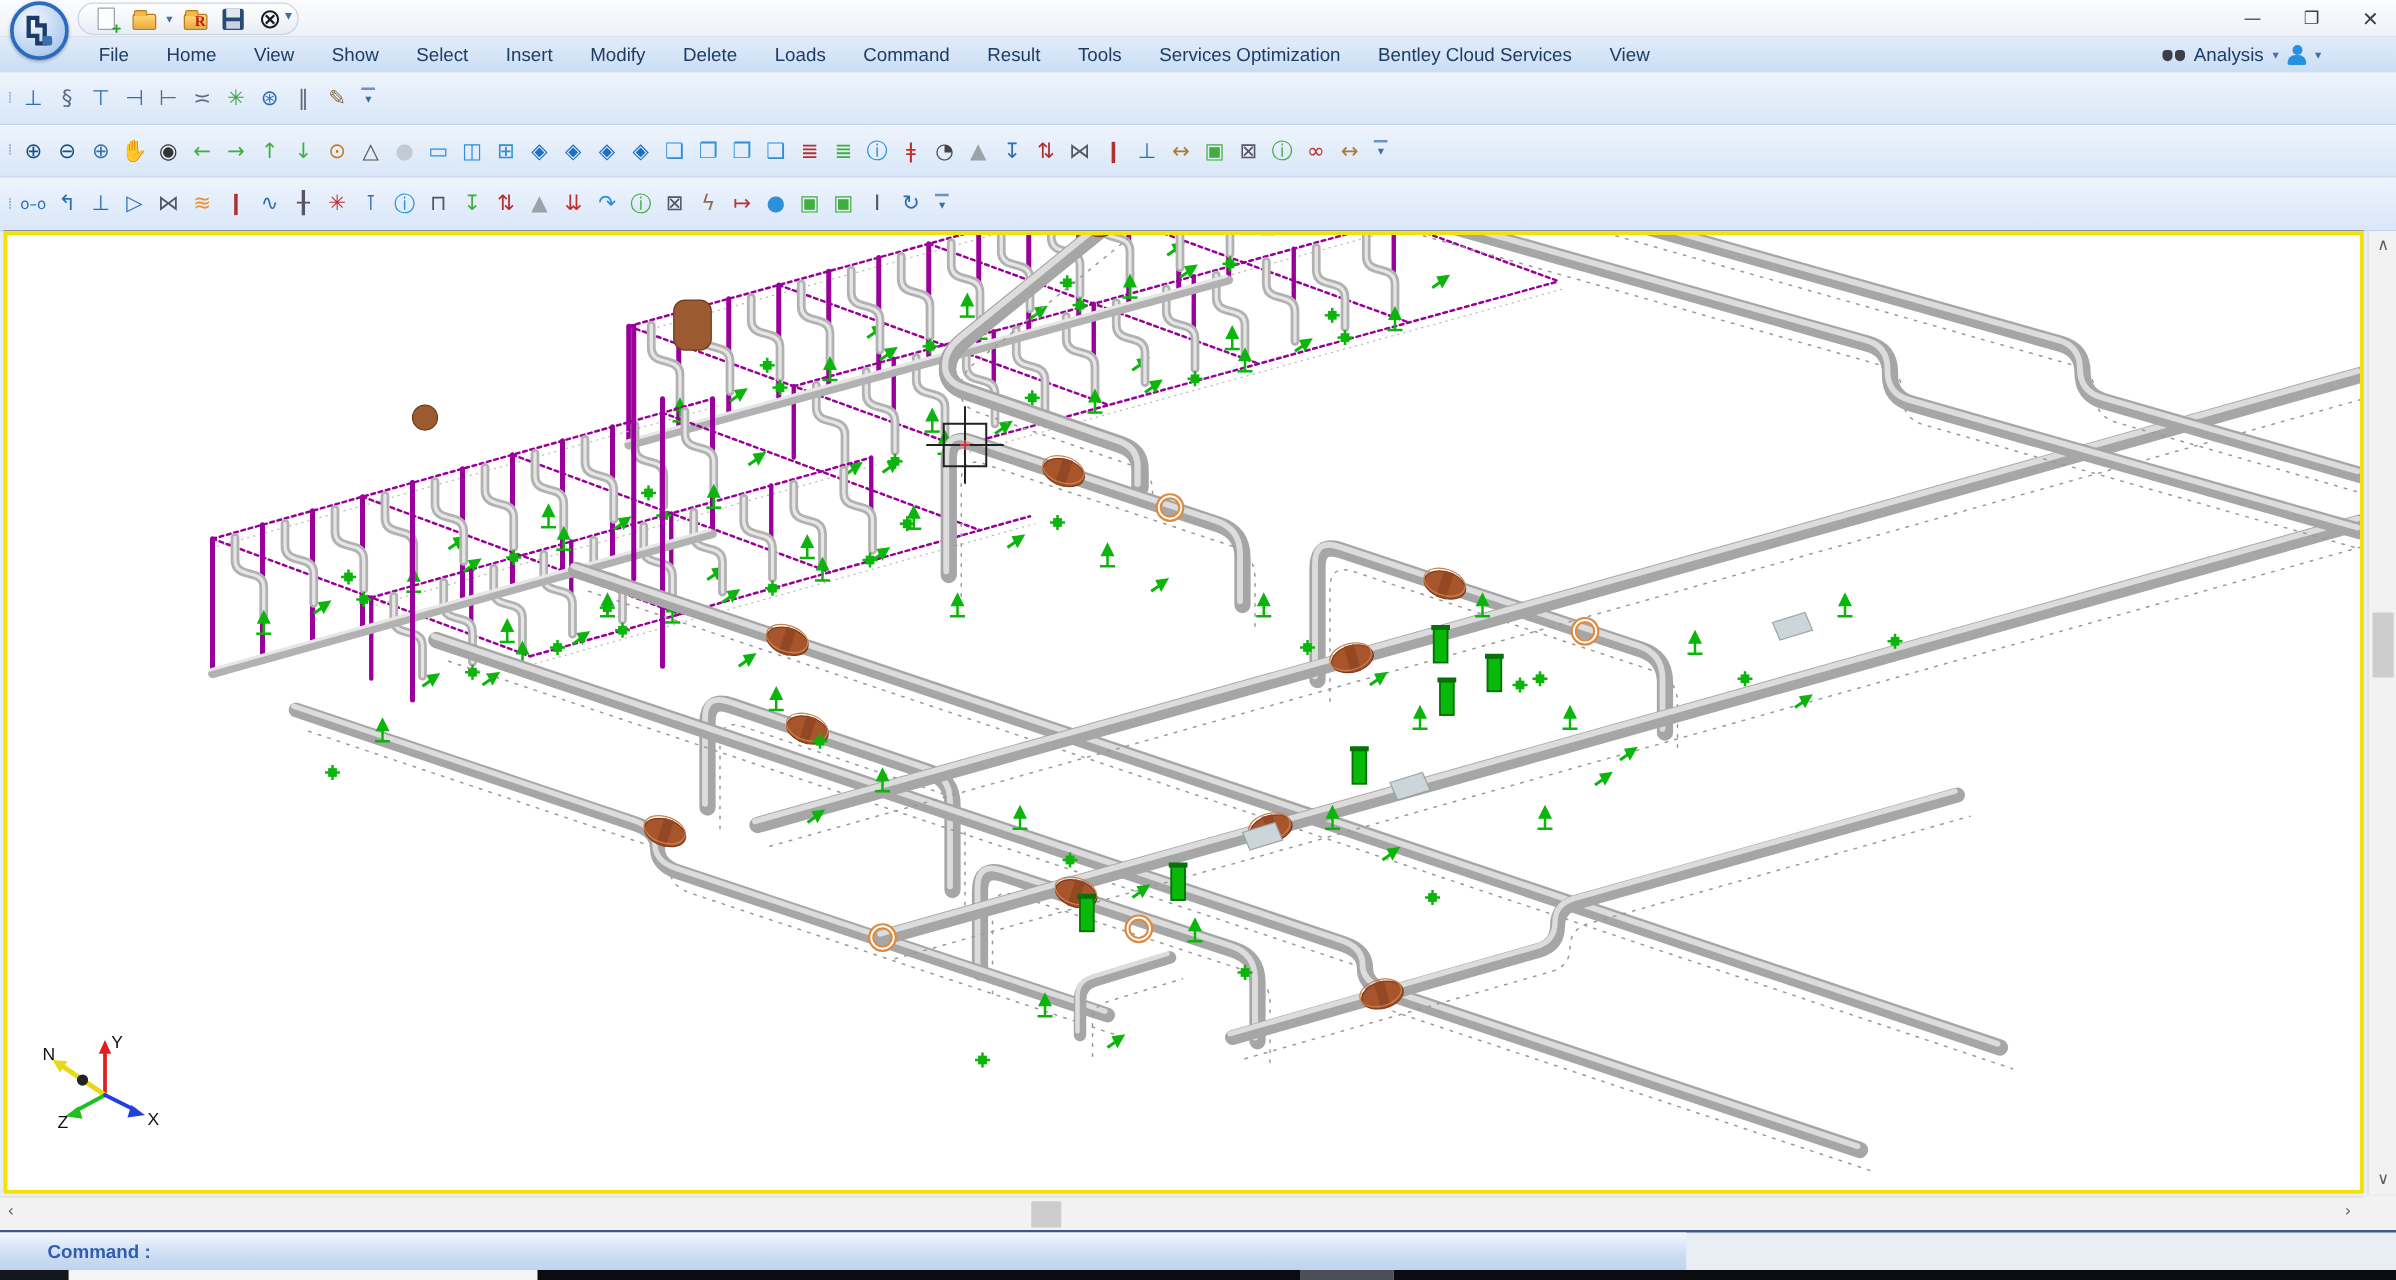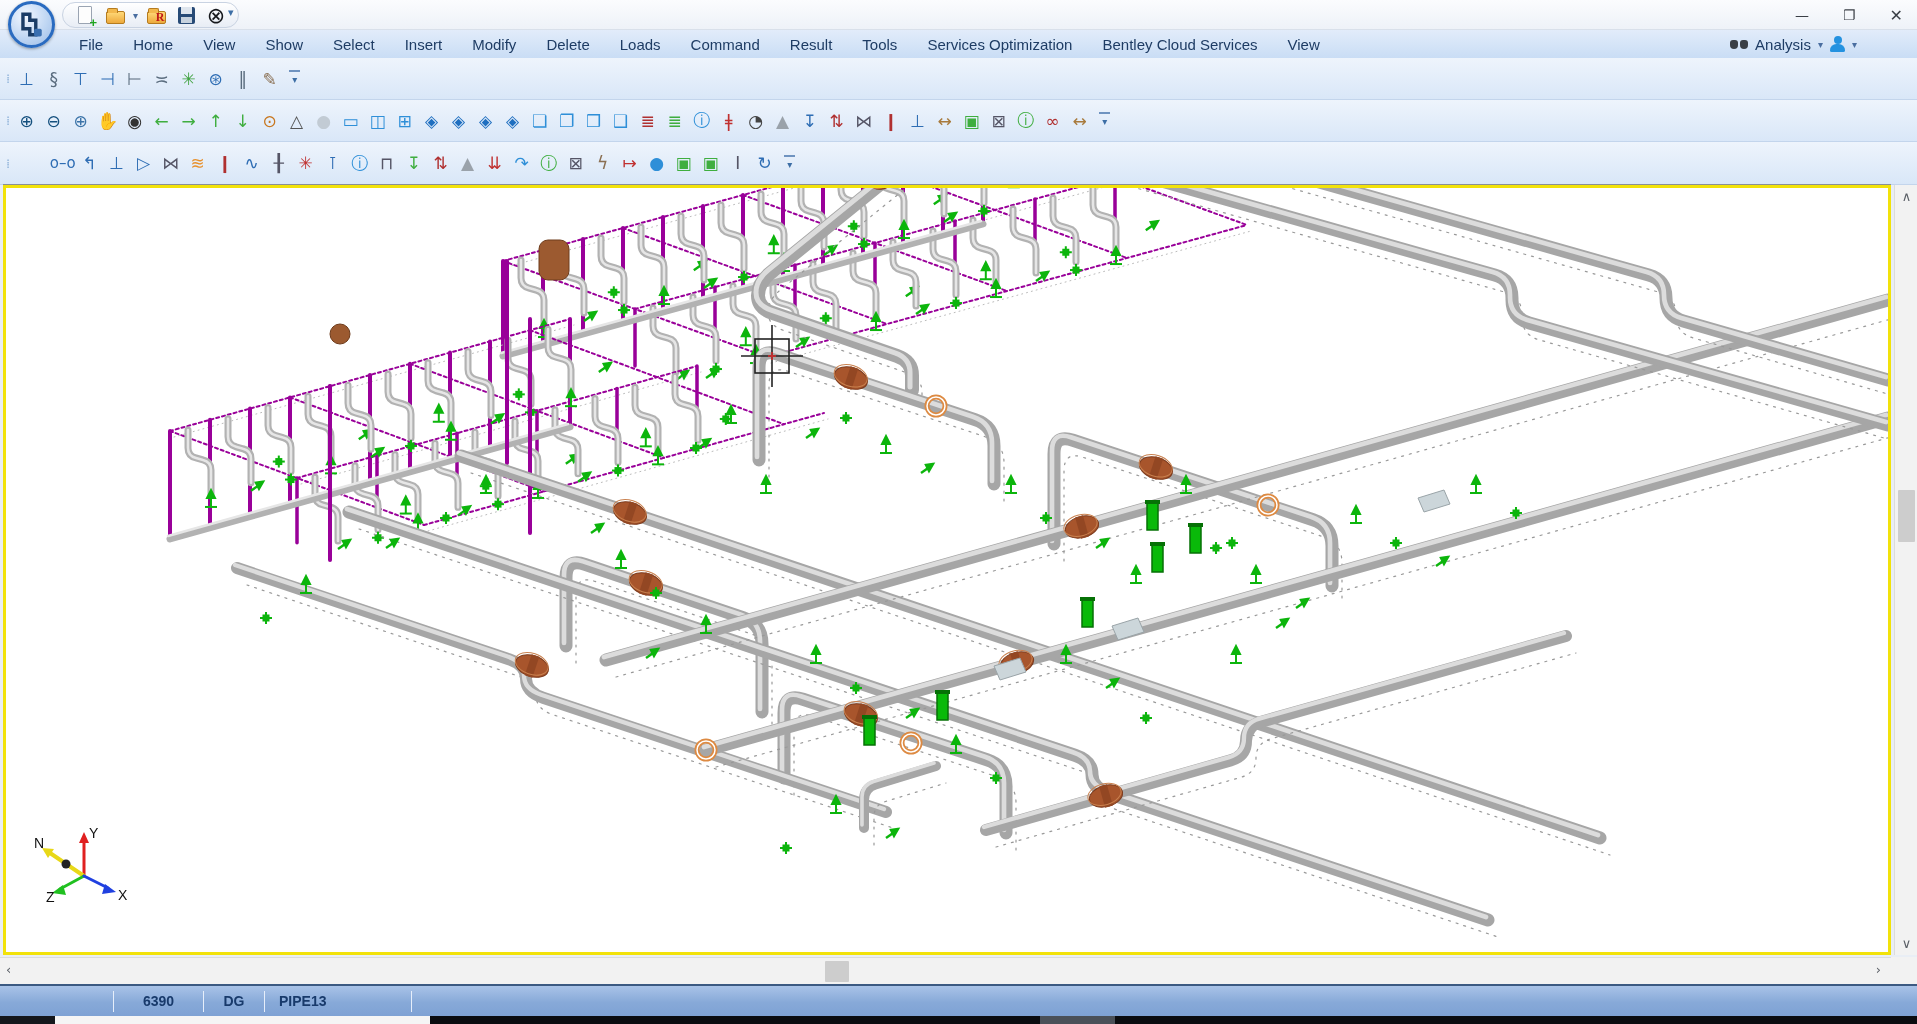--- a/index.html
+++ b/index.html
@@ -239,7 +239,7 @@
     </div></div>
 <div id="row3" class="toolrow"><div class="toolgroup" id="tg3">
       <span class="handle">⁞</span>
-      <span class="tbtn ico" style="color: rgb(46, 109, 180); font-size: 15px; margin-left: 36px;">o–o</span>
+      <span class="tbtn ico" style="color: rgb(46, 109, 180); font-size: 12px;">o–o</span>
       <span class="tbtn ico" style="color: rgb(46, 109, 180);">↰</span>
       <span class="tbtn ico" style="color: rgb(46, 109, 180);">⊥</span>
       <span class="tbtn ico" style="color: rgb(46, 109, 180);">▷</span>

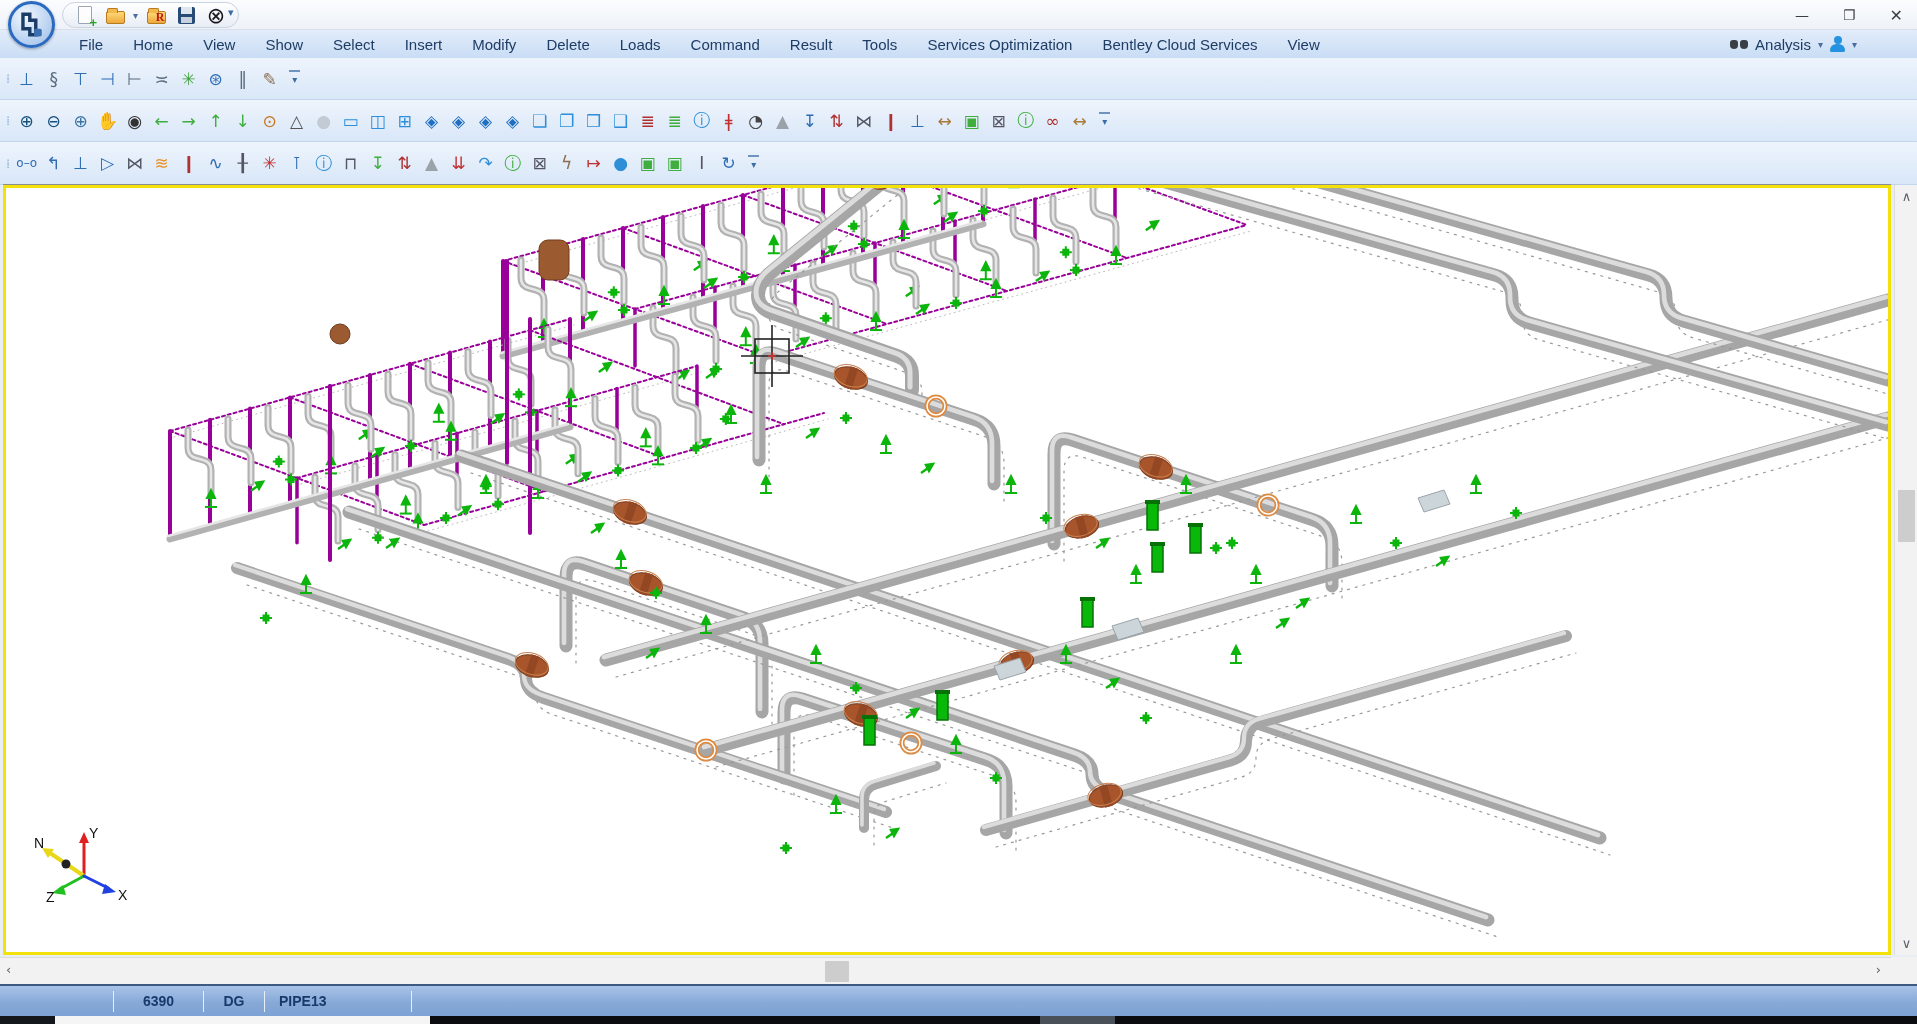--- a/index.html
+++ b/index.html
@@ -1103,6 +1103,9 @@
 <div id="sb-corner"></div>
 
 <div id="statusbar">
+  <div id="status-left">
+    <span id="command-label">Command :</span>
+  </div>
   <div id="status-right">
     <span class="scell c0"></span>
     <span class="scell c1">6390</span>

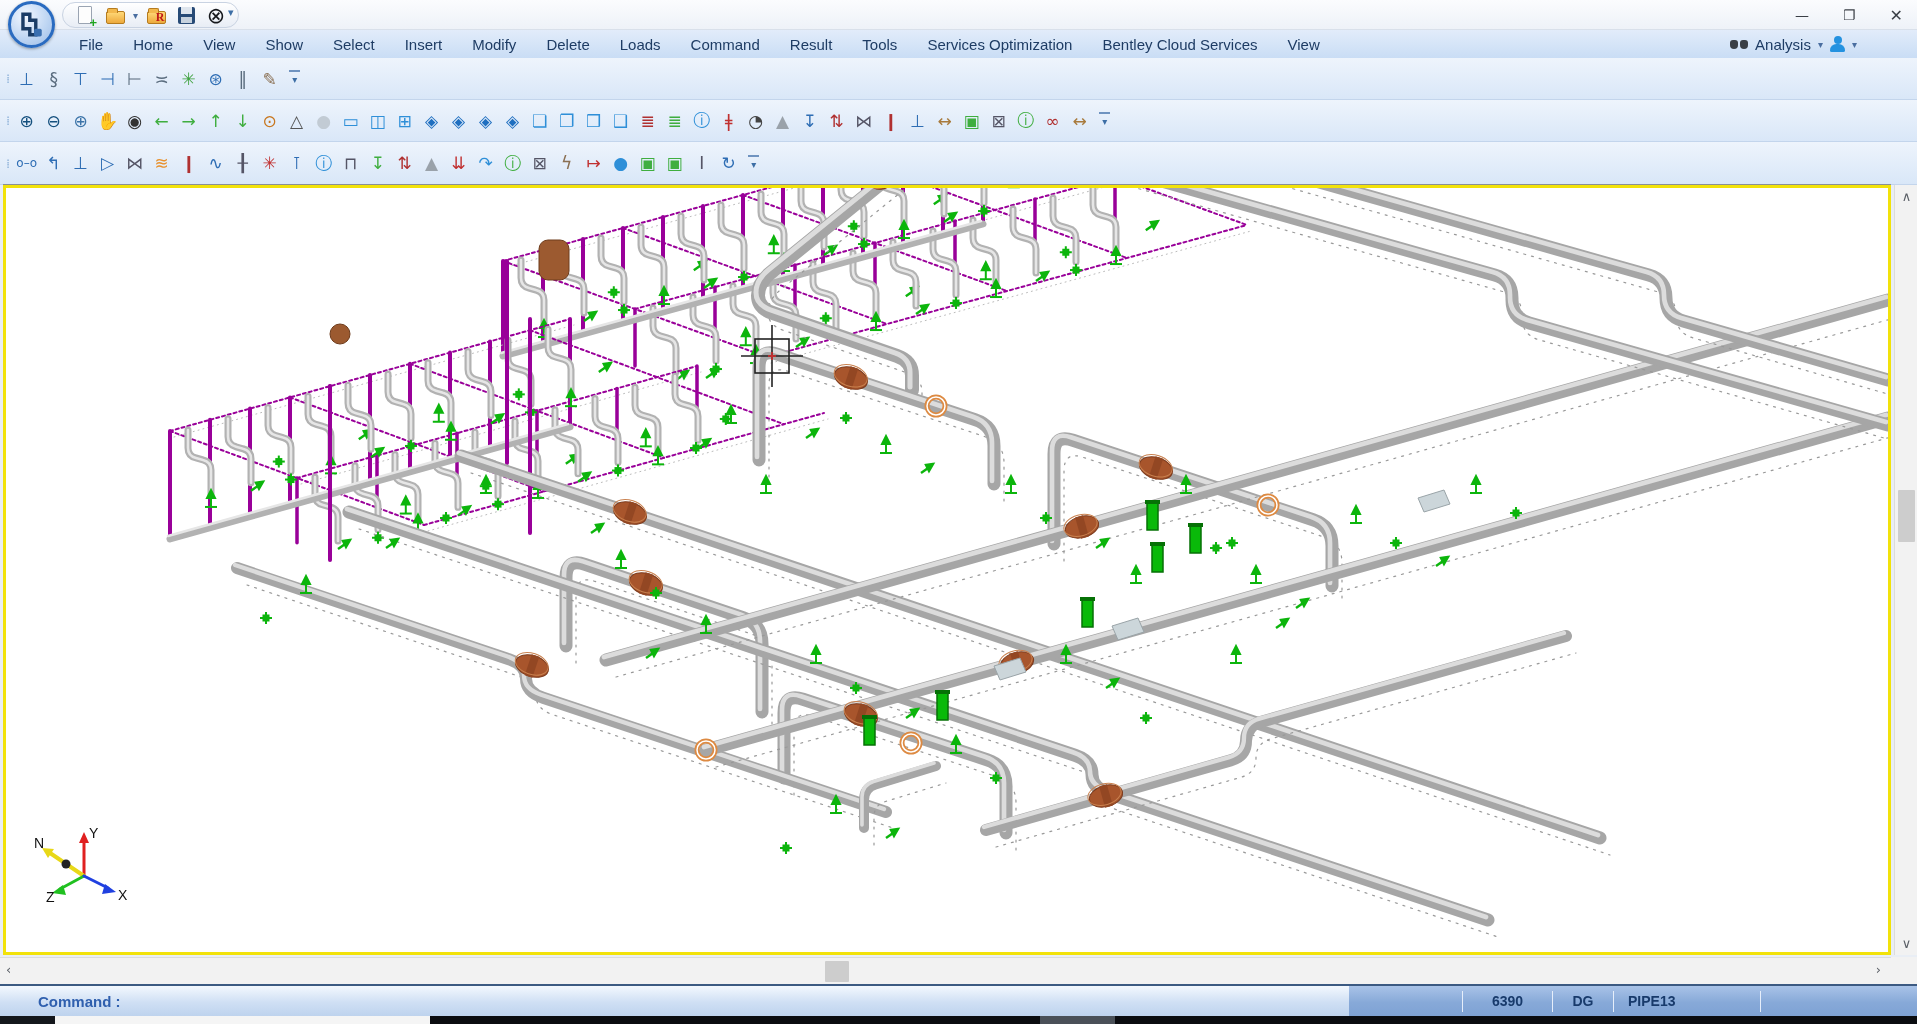--- a/index.html
+++ b/index.html
@@ -1106,13 +1106,6 @@
   <div id="status-left">
     <span id="command-label">Command :</span>
   </div>
-  <div id="status-right">
-    <span class="scell c0"></span>
-    <span class="scell c1">6390</span>
-    <span class="scell c2">DG</span>
-    <span class="scell c3">PIPE13</span>
-    <span class="scell c4"></span>
-  </div>
 </div>
 
 <div id="taskbar">

